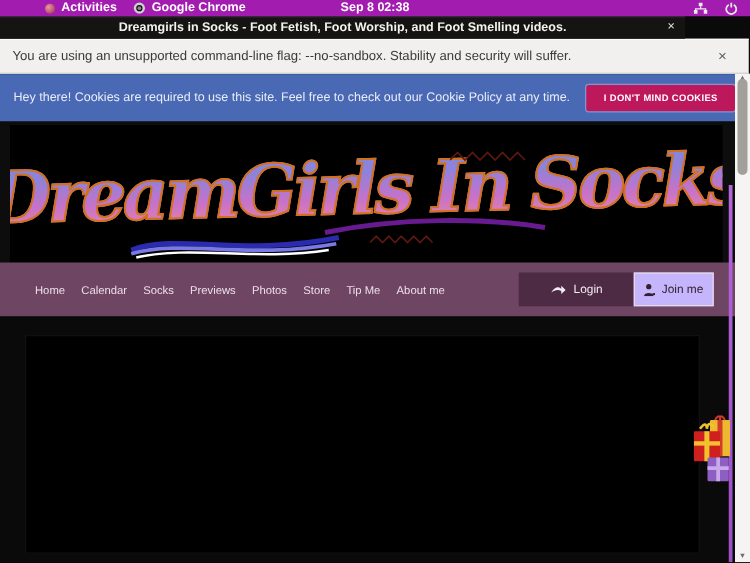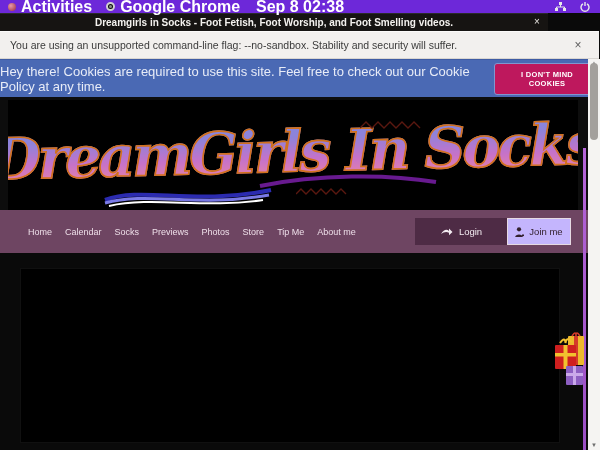--- a/index.html
+++ b/index.html
@@ -8,9 +8,9 @@
   .screen { position:relative; width:600px; height:450px; background:#0a0a0a; overflow:hidden; }
 
   
-  .topbar { position:absolute; left:0; top:0; width:600px; height:13px; background:#6d28d9;
+  .topbar { position:absolute; left:0; top:0; width:600px; height:13px; background:#a21caf;
     display:flex; align-items:center; justify-content:space-between; color:#fff;
-    font-size:16px; font-weight:bold; z-index:30; }
+    font-size:10px; font-weight:bold; z-index:30;padding-left:28px; }
   .tb-left { display:flex; align-items:center; gap:14px; padding-left:8px; }
   .tb-item { display:flex; align-items:center; gap:5px; height:13px; cursor:default; }
   .distro-dot { width:8px; height:8px; border-radius:50%;

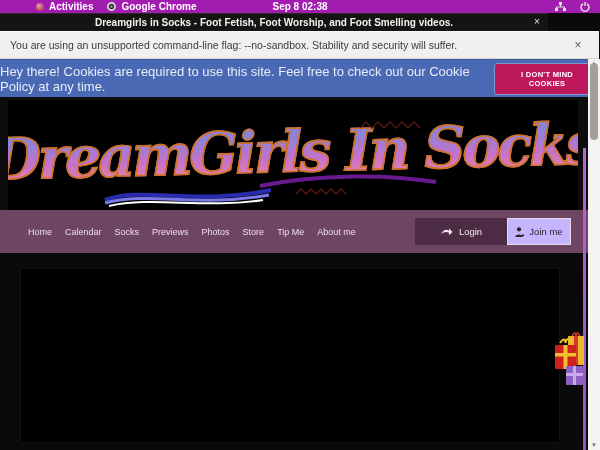--- a/index.html
+++ b/index.html
@@ -42,7 +42,7 @@
   .cookiebar { position:absolute; left:0; top:59px; width:600px; height:38px; background:#4a69b4;
     border-top:1px solid #3e5ba3; display:flex; align-items:center; justify-content:center;
     gap:12px; z-index:5; }
-  .cookie-msg { color:#e8ecf7; font-size:13px; }
+  .cookie-msg { color:#e8ecf7; font-size:10px; }
   .cookie-btn { background:#be185d; border:1px solid #8196cf; border-radius:3px; color:#fff;
     font-size:7.5px; font-weight:bold; padding:6px 14px; letter-spacing:.3px; cursor:pointer;
     font-family:"Liberation Sans", sans-serif; }

